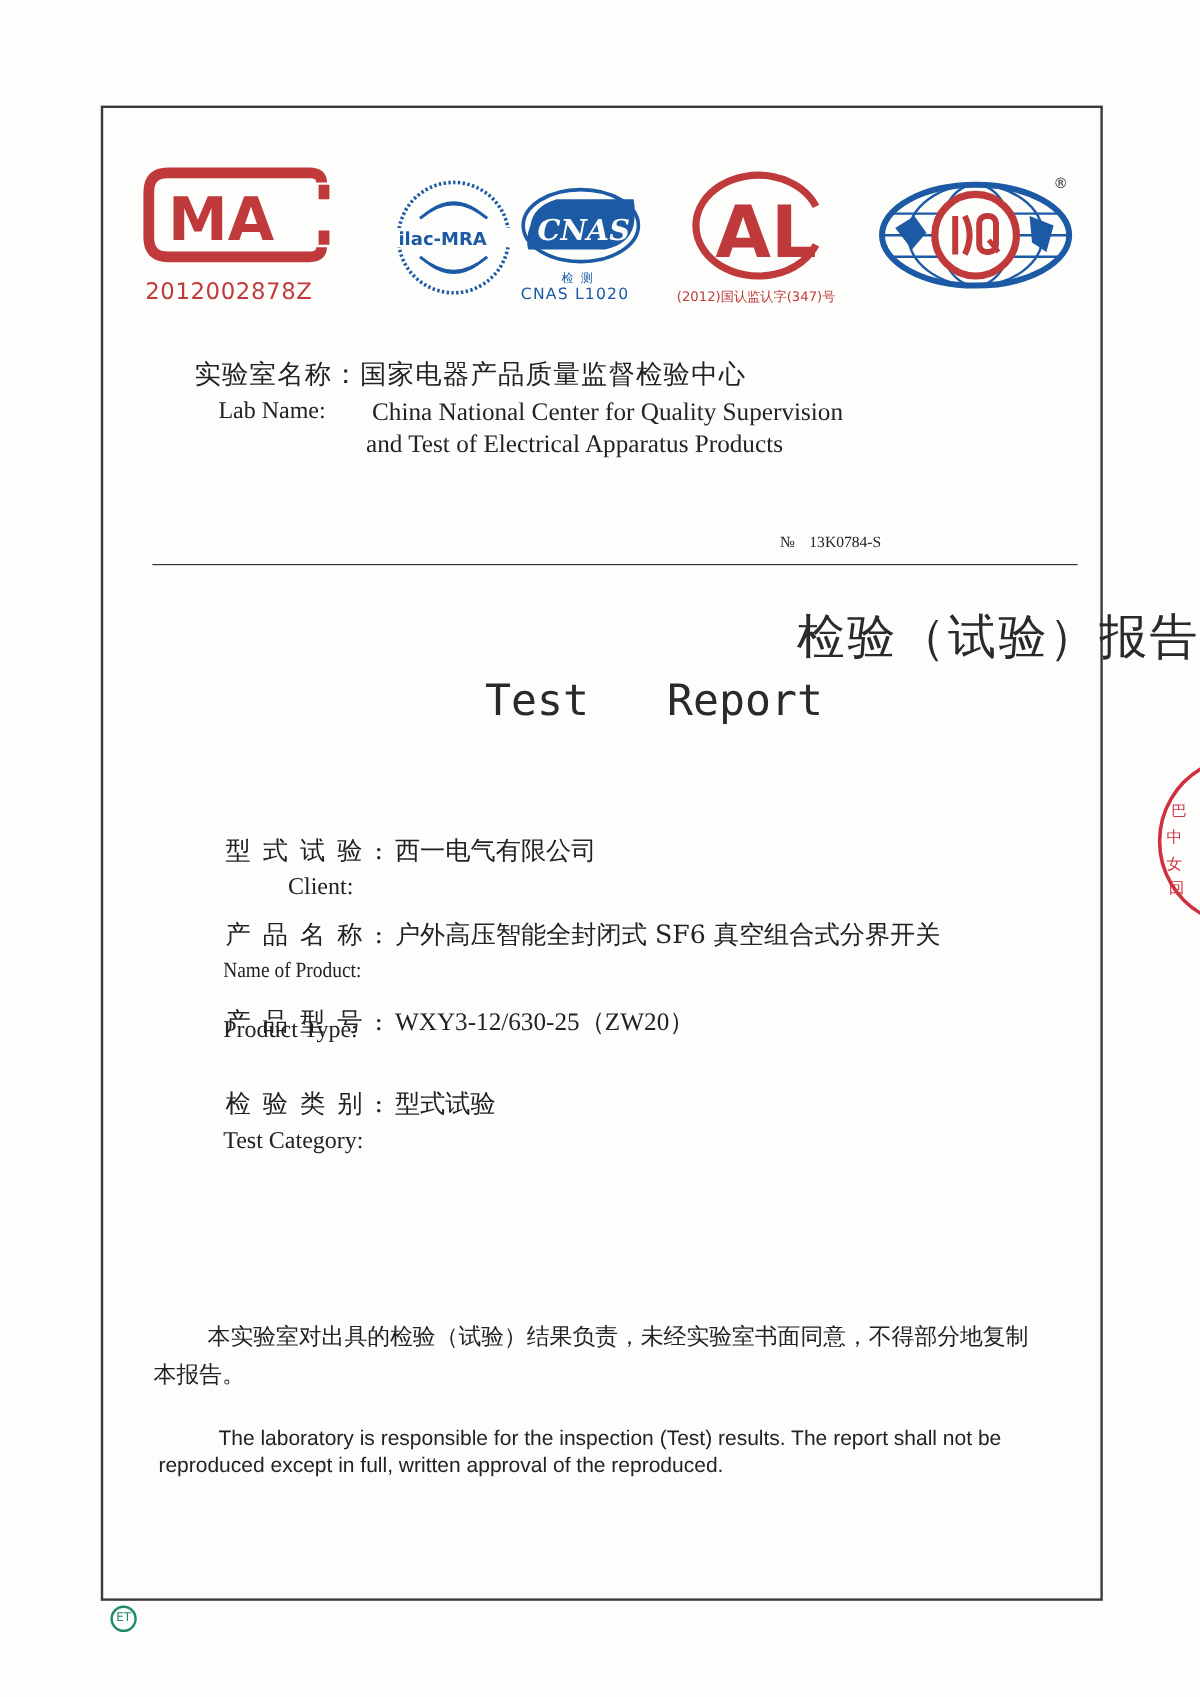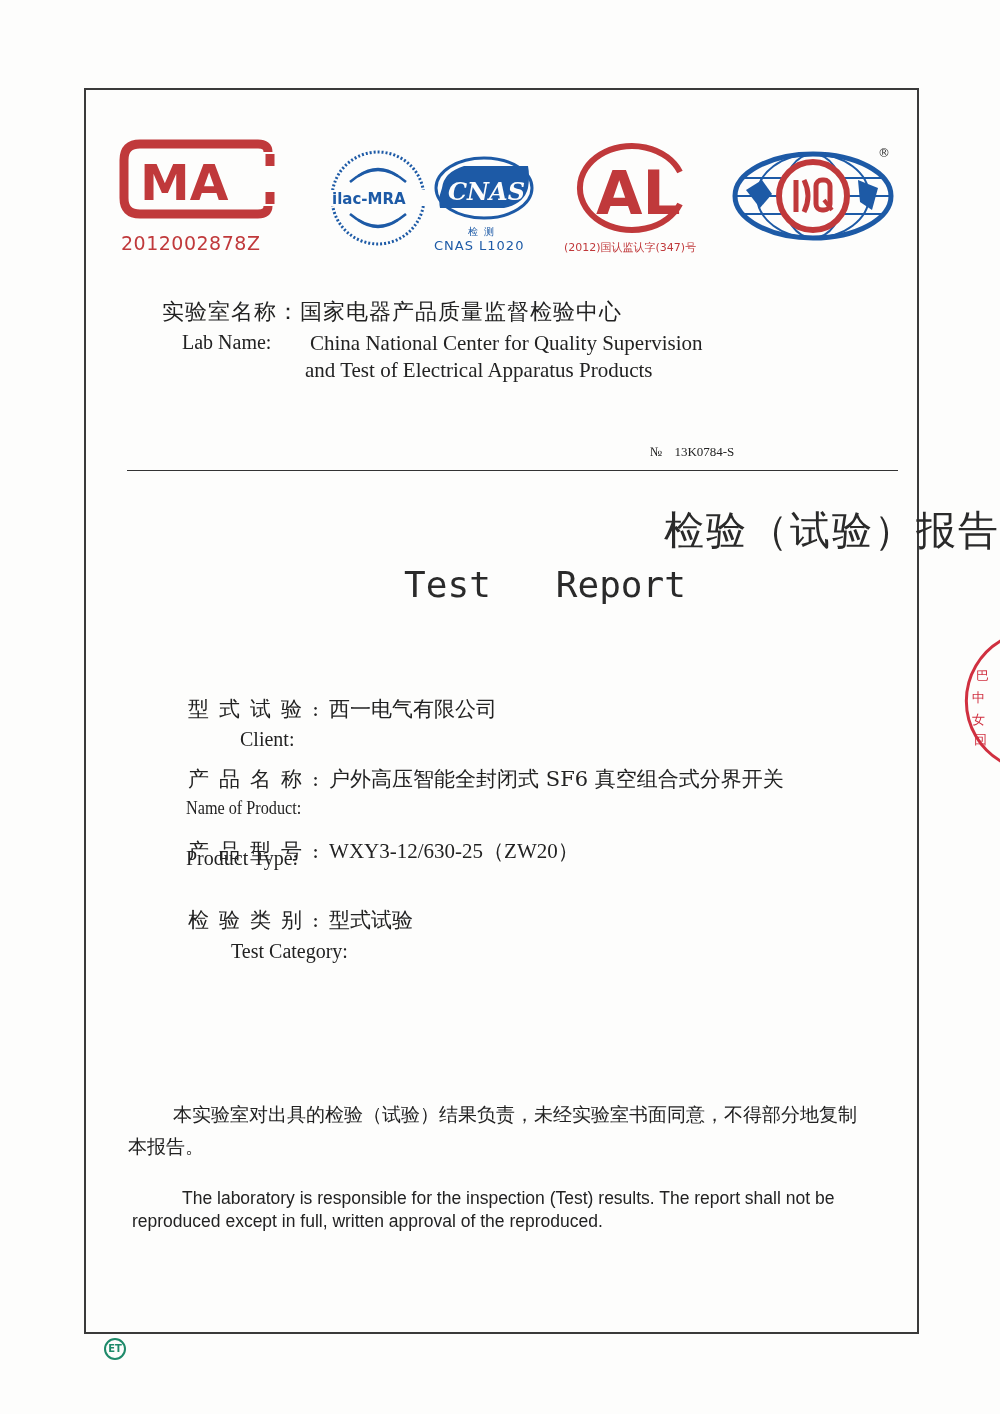--- a/index.html
+++ b/index.html
@@ -134,7 +134,7 @@
 <div class="abs field-cn" style="left:188px; top:906px;">
   <span class="lbl">检验类别:</span><span>型式试验</span>
 </div>
-<div class="abs field-en" style="left:186px; top:940px;margin-left:45px;">Test Category:</div>
+<div class="abs field-en" style="left:186px; top:940px;">Test Category:</div>
 
 <div class="abs notice-cn">本实验室对出具的检验（试验）结果负责，未经实验室书面同意，不得部分地复制本报告。</div>
 <div class="abs notice-en">The laboratory is responsible for the inspection (Test) results. The report shall not be reproduced except in full, written approval of the reproduced.</div>

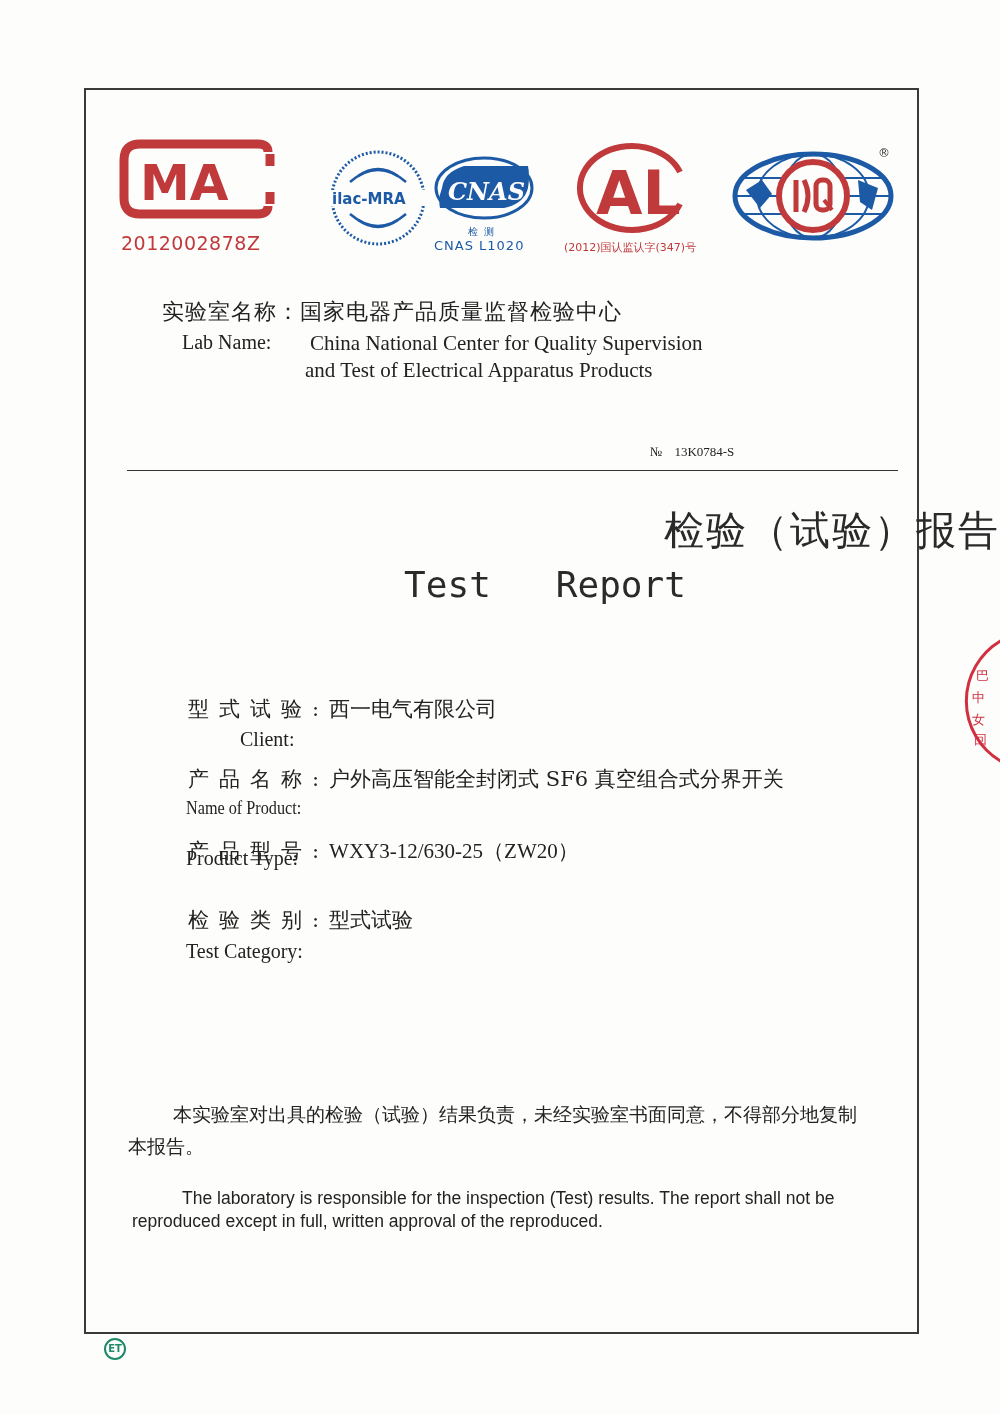--- a/index.html
+++ b/index.html
@@ -46,7 +46,7 @@
   .notice-cn { left: 128px; top: 1098px; width: 740px; font-family: "DejaVu Serif", serif; font-size: 19px; line-height: 32px; color: #222; text-indent: 45px; }
   .notice-en { left: 132px; top: 1187px; width: 760px; font-family: "Liberation Sans", sans-serif; font-size: 17.5px; line-height: 23px; color: #222; text-indent: 50px; }
 
-  .et { left: 92px; top: 1338px; width: 22px; height: 22px; border: 2px solid #1e8a6a; border-radius: 50%; box-sizing: border-box; color: #1e8a6a; font-family: "DejaVu Sans", sans-serif; font-size: 10px; font-weight: bold; text-align: center; line-height: 18px; margin-left: 12px; }
+  .et { left: 92px; top: 1338px; width: 22px; height: 22px; border: 2px solid #1e8a6a; border-radius: 50%; box-sizing: border-box; color: #1e8a6a; font-family: "DejaVu Sans", sans-serif; font-size: 10px; font-weight: normal; text-align: center; line-height: 18px; }
   .seal { left: 962px; top: 636px; width: 80px; height: 130px; }
 </style>
 </head>

